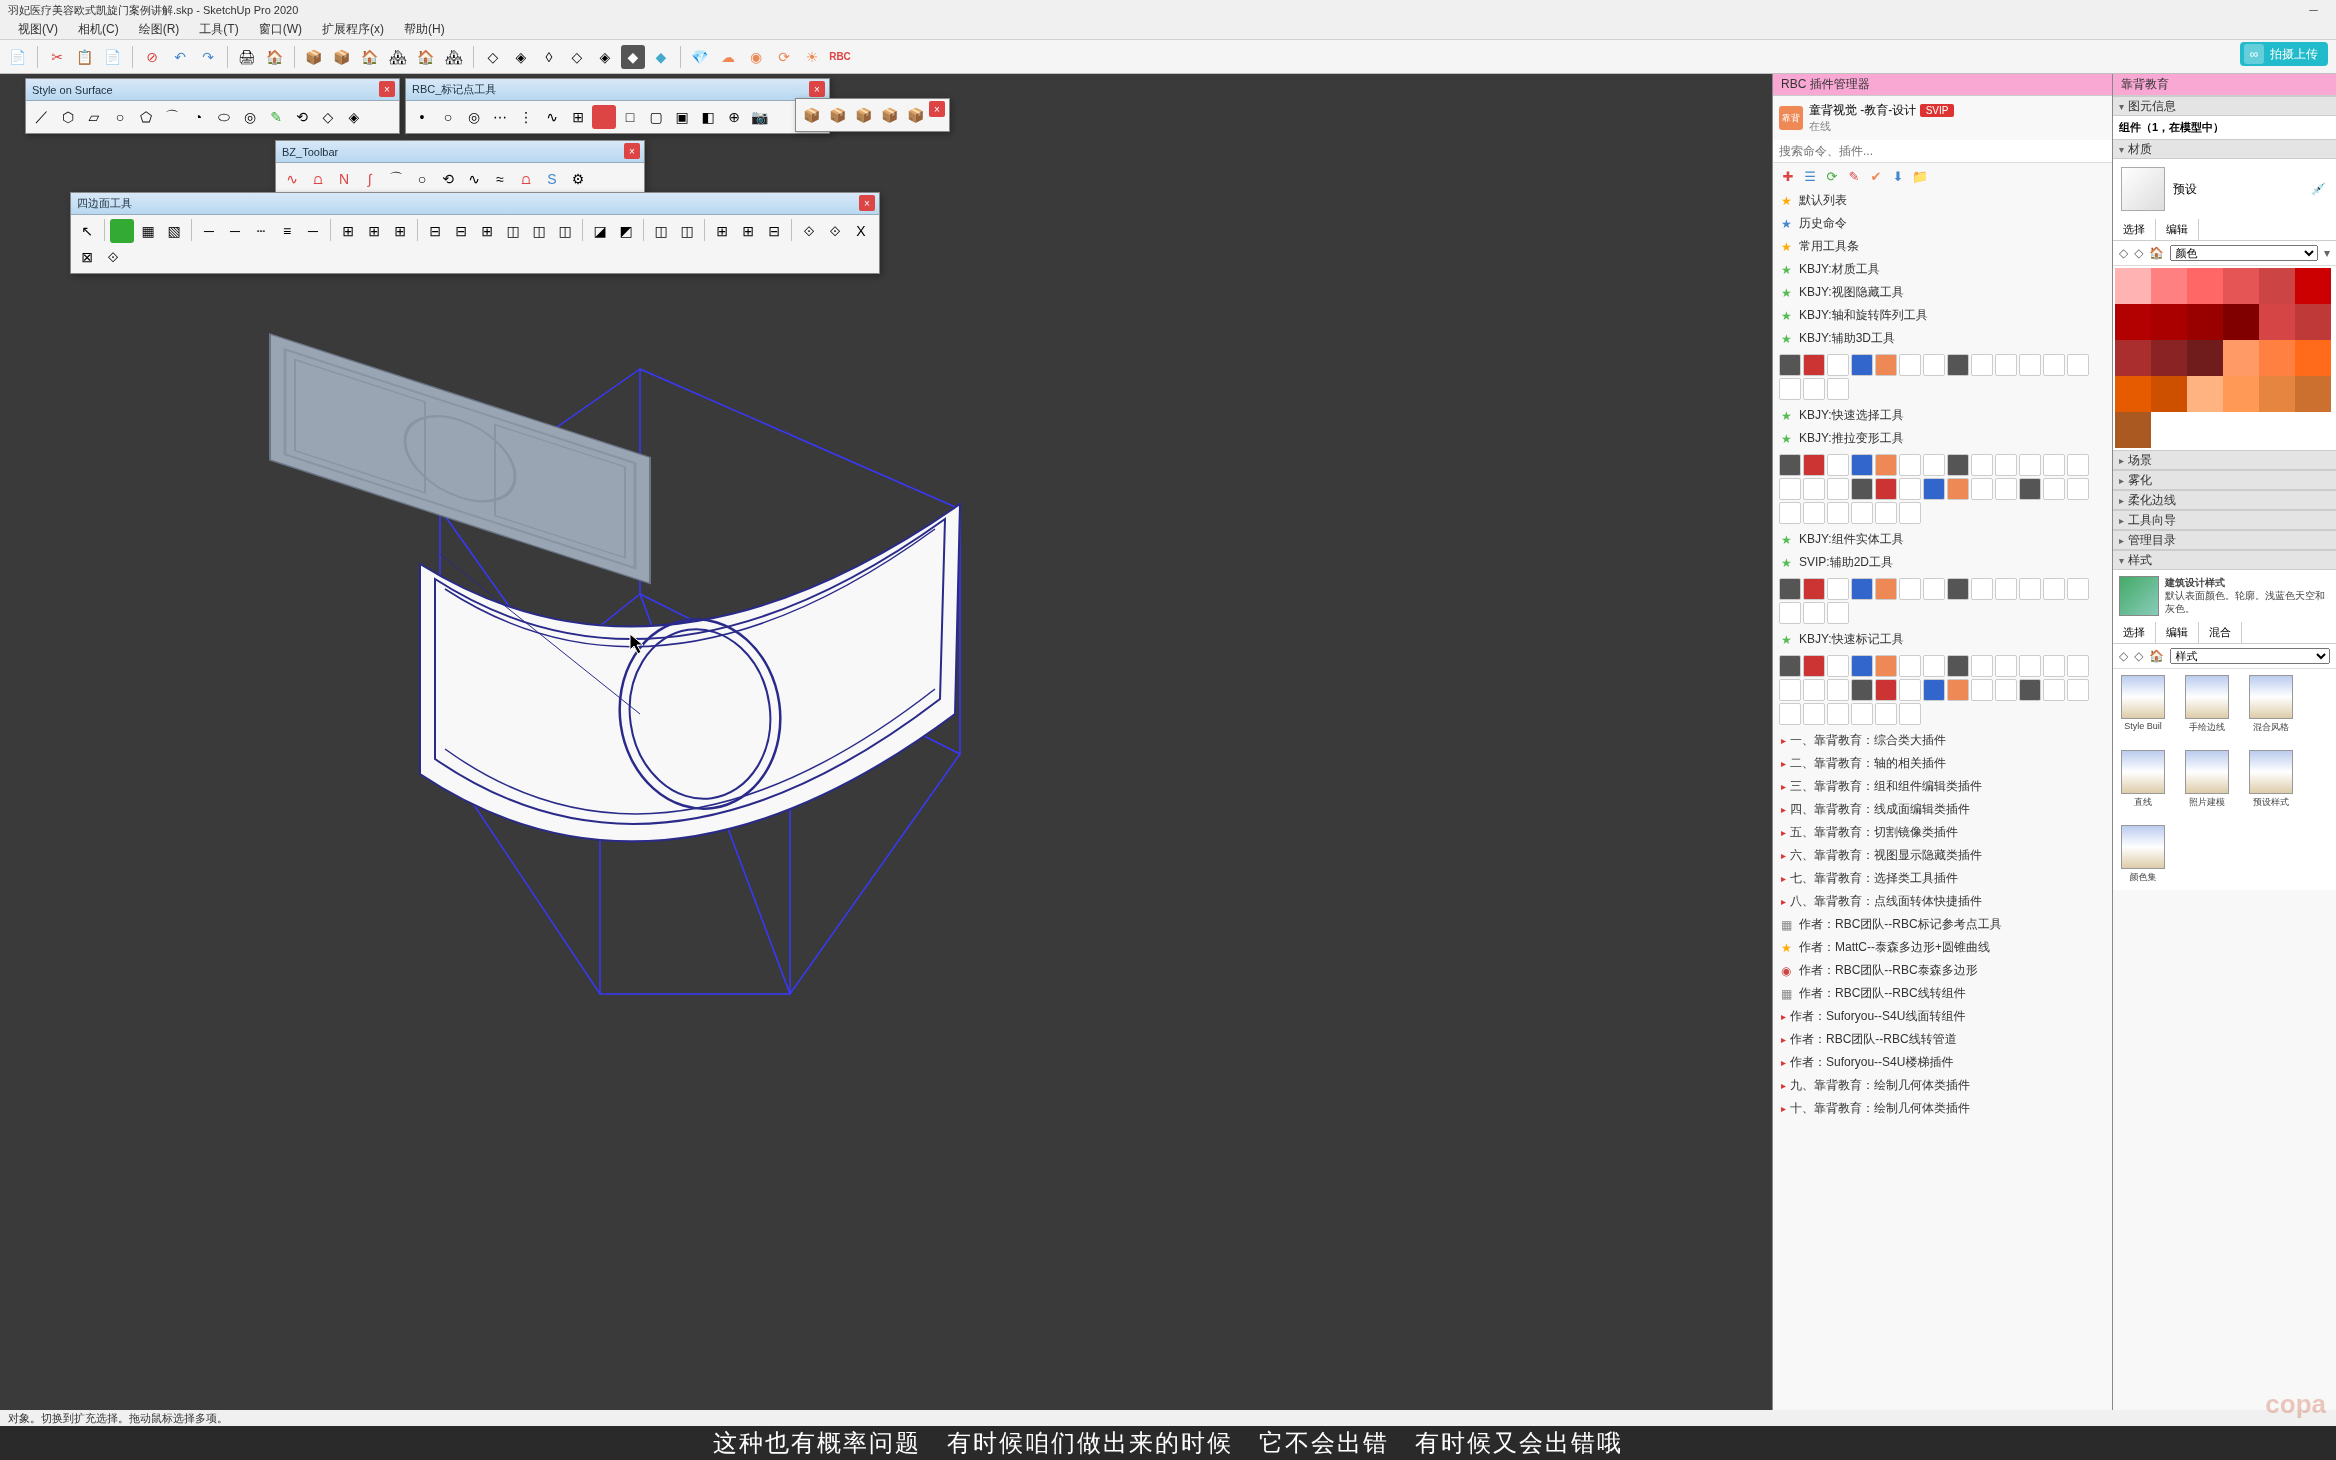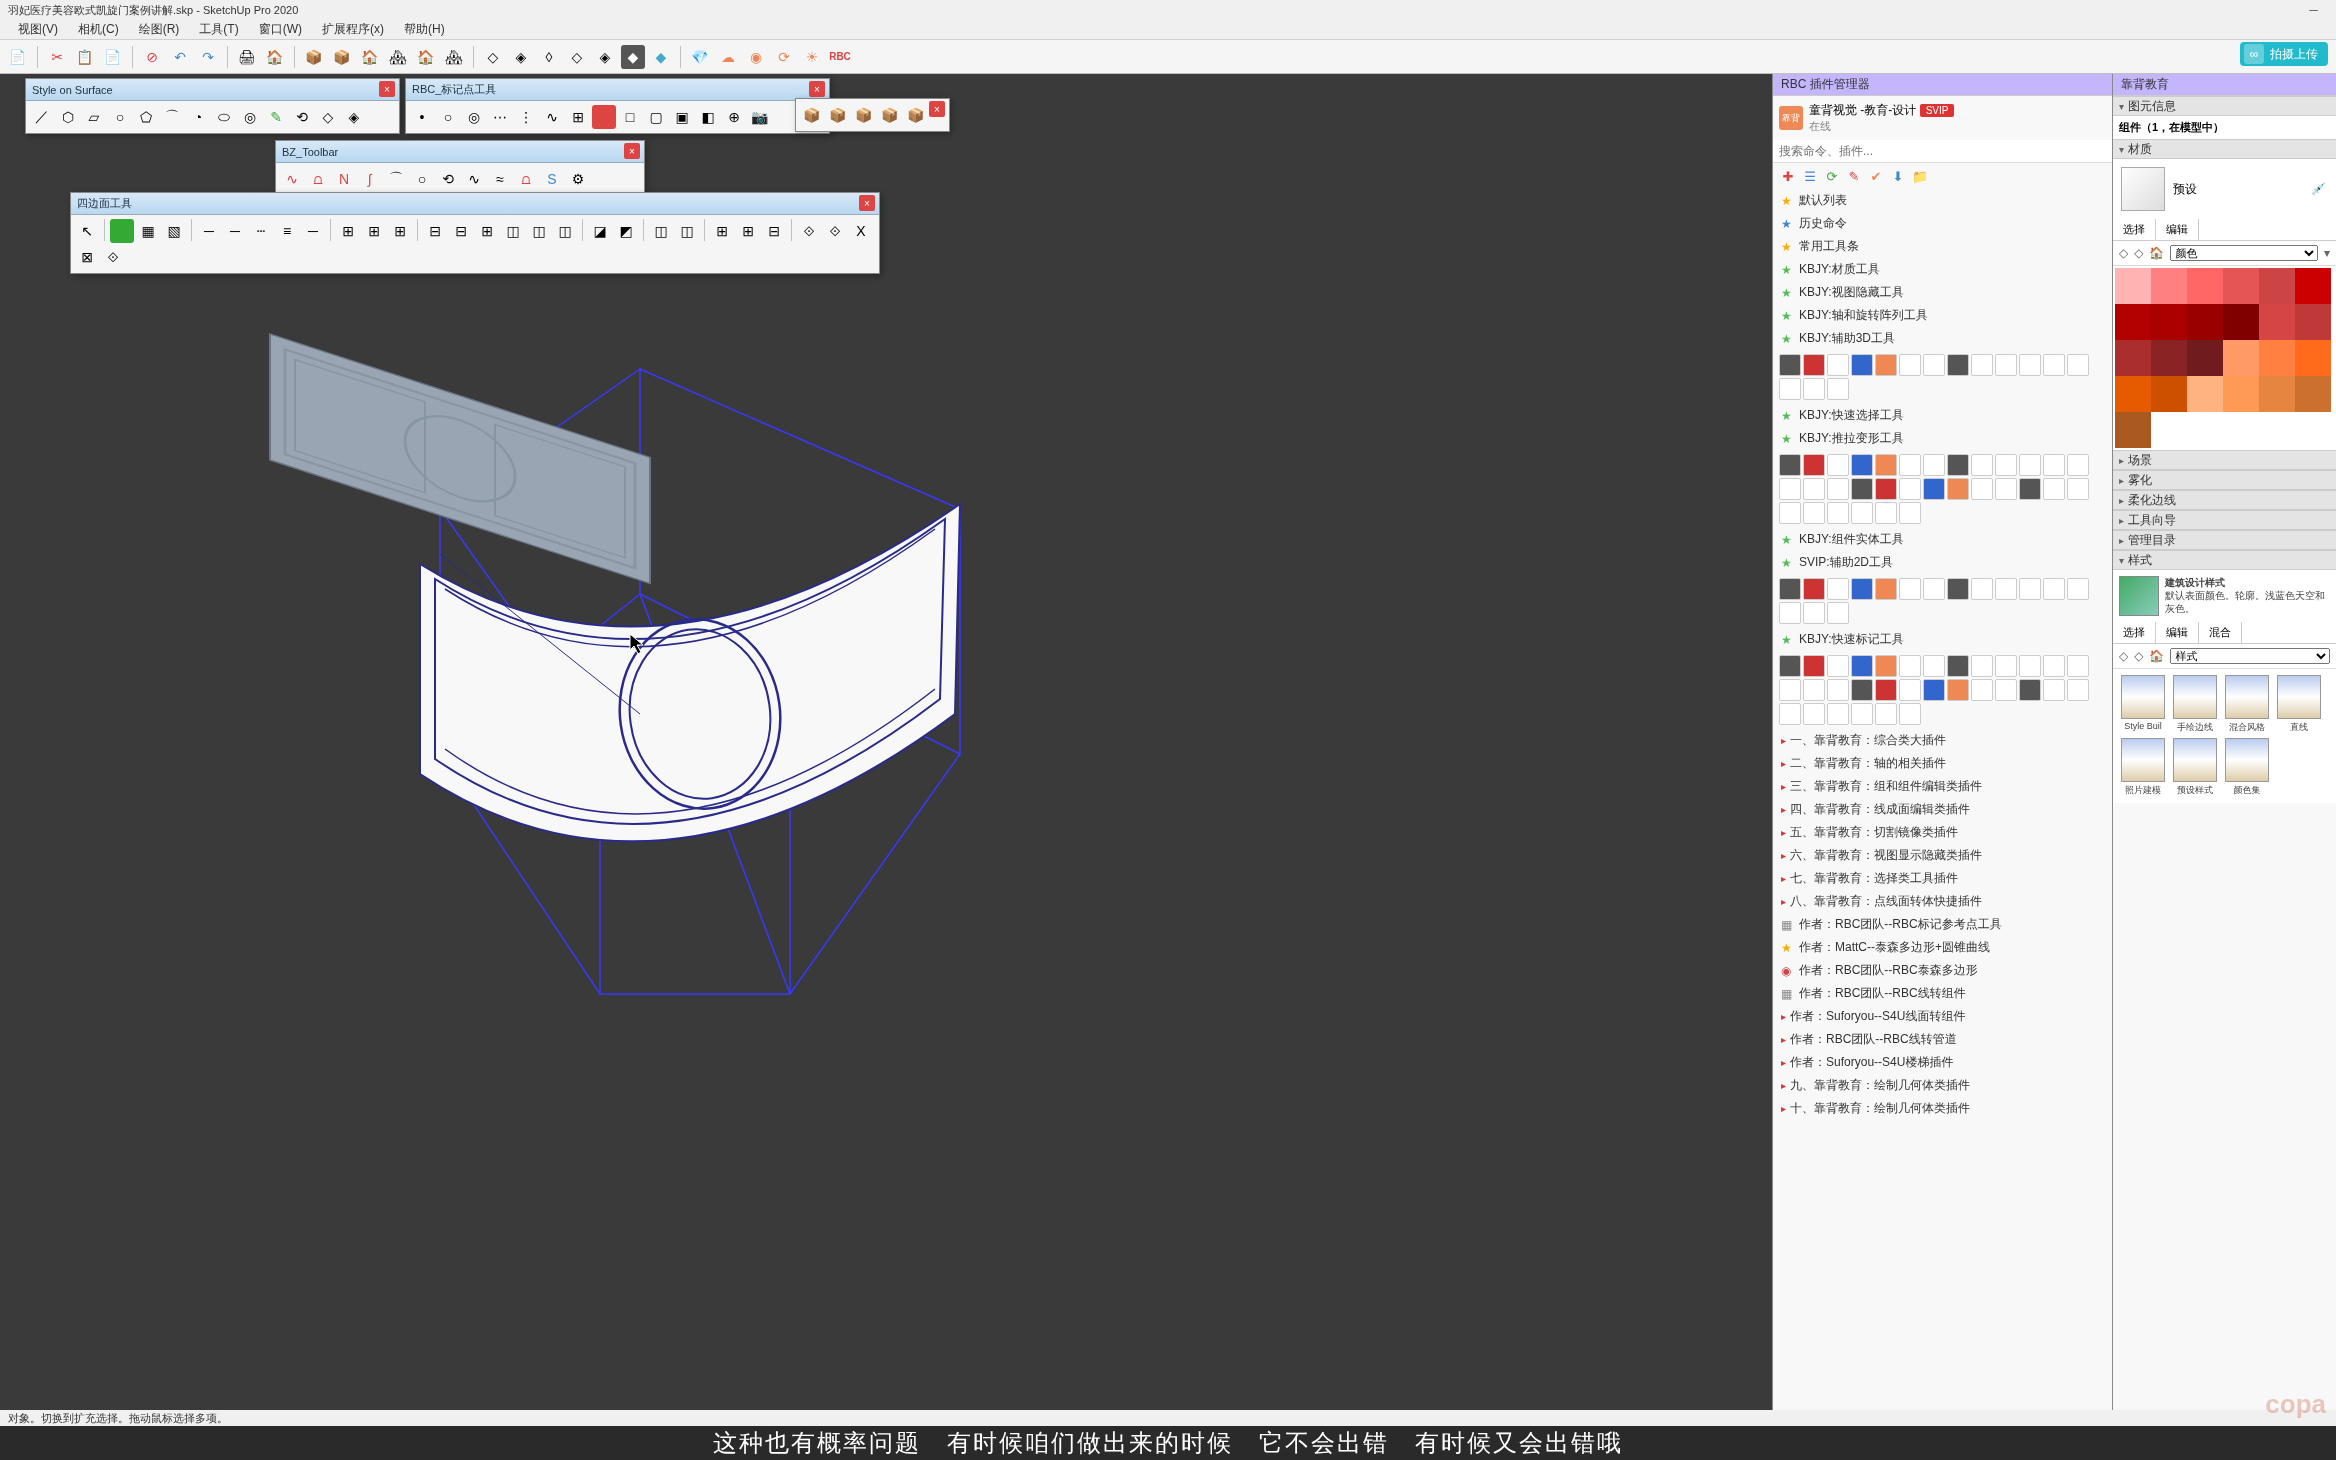--- a/index.html
+++ b/index.html
@@ -35,7 +35,7 @@
 .panel-col1 { width: 340px; background: #f8f8f8; border-left: 1px solid #888; display: flex; flex-direction: column; }
 .panel-col2 { width: 224px; background: #f8f8f8; border-left: 1px solid #888; display: flex; flex-direction: column; }
 
-.panel-header { height: 22px; background: #c4b5fd; border-bottom: 1px solid #ccc; display: flex; align-items: center; padding: 0 8px; font-size: 12px; color: #333; }
+.panel-header { height: 22px; background: #f9a8d4; border-bottom: 1px solid #ccc; display: flex; align-items: center; padding: 0 8px; font-size: 12px; color: #333; }
 .panel-sub { background: #fff; }
 
 .plugin-user { display: flex; align-items: center; padding: 6px; gap: 6px; }

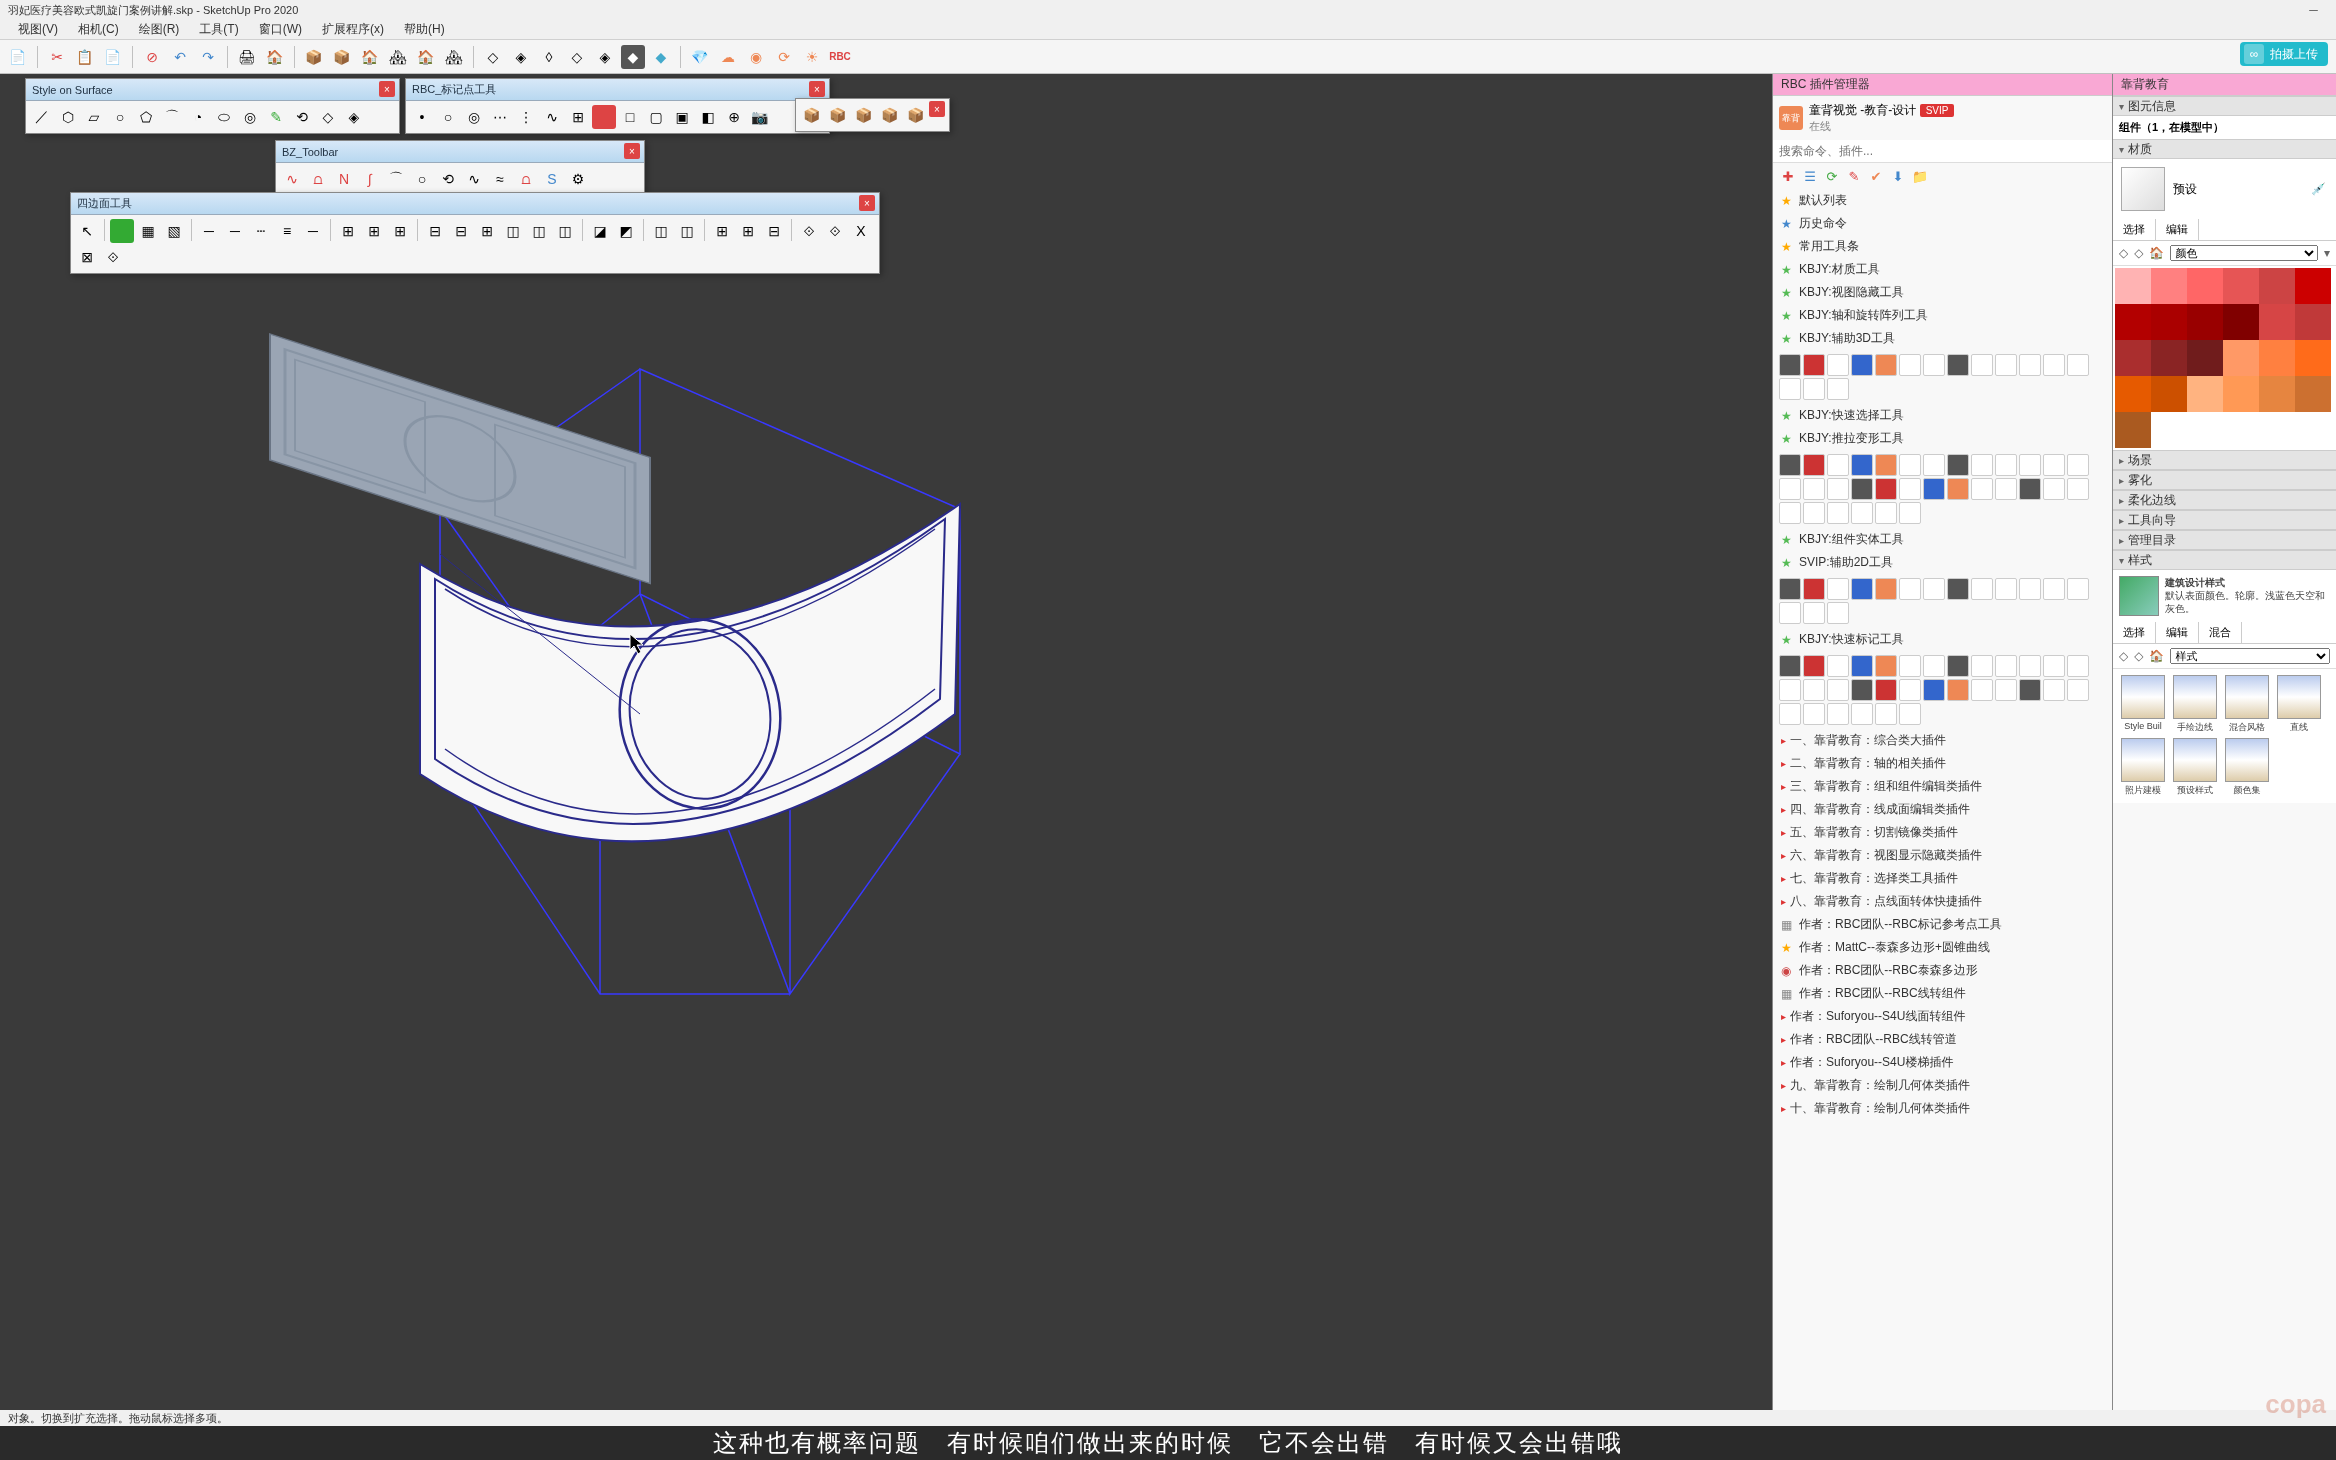--- a/index.html
+++ b/index.html
@@ -82,7 +82,7 @@
 .style-row { display: flex; align-items: flex-start; padding: 6px; gap: 6px; }
 .style-thumb { width: 40px; height: 40px; background: linear-gradient(135deg, #4a6, #8cb); border: 1px solid #888; }
 .style-desc { font-size: 10px; color: #444; flex: 1; line-height: 1.3; }
-.style-grid { display: flex; flex-wrap: wrap; gap: 4px; padding: 6px; }
+.style-grid { display: flex; flex-wrap: wrap; gap: 16px; padding: 6px; }
 .style-item { width: 48px; text-align: center; }
 .style-item-thumb { width: 44px; height: 44px; background: linear-gradient(180deg, #bce 0%, #fff 50%, #dca 100%); border: 1px solid #999; margin: 0 auto; }
 .style-item-label { font-size: 9px; color: #444; margin-top: 2px; white-space: nowrap; overflow: hidden; }

